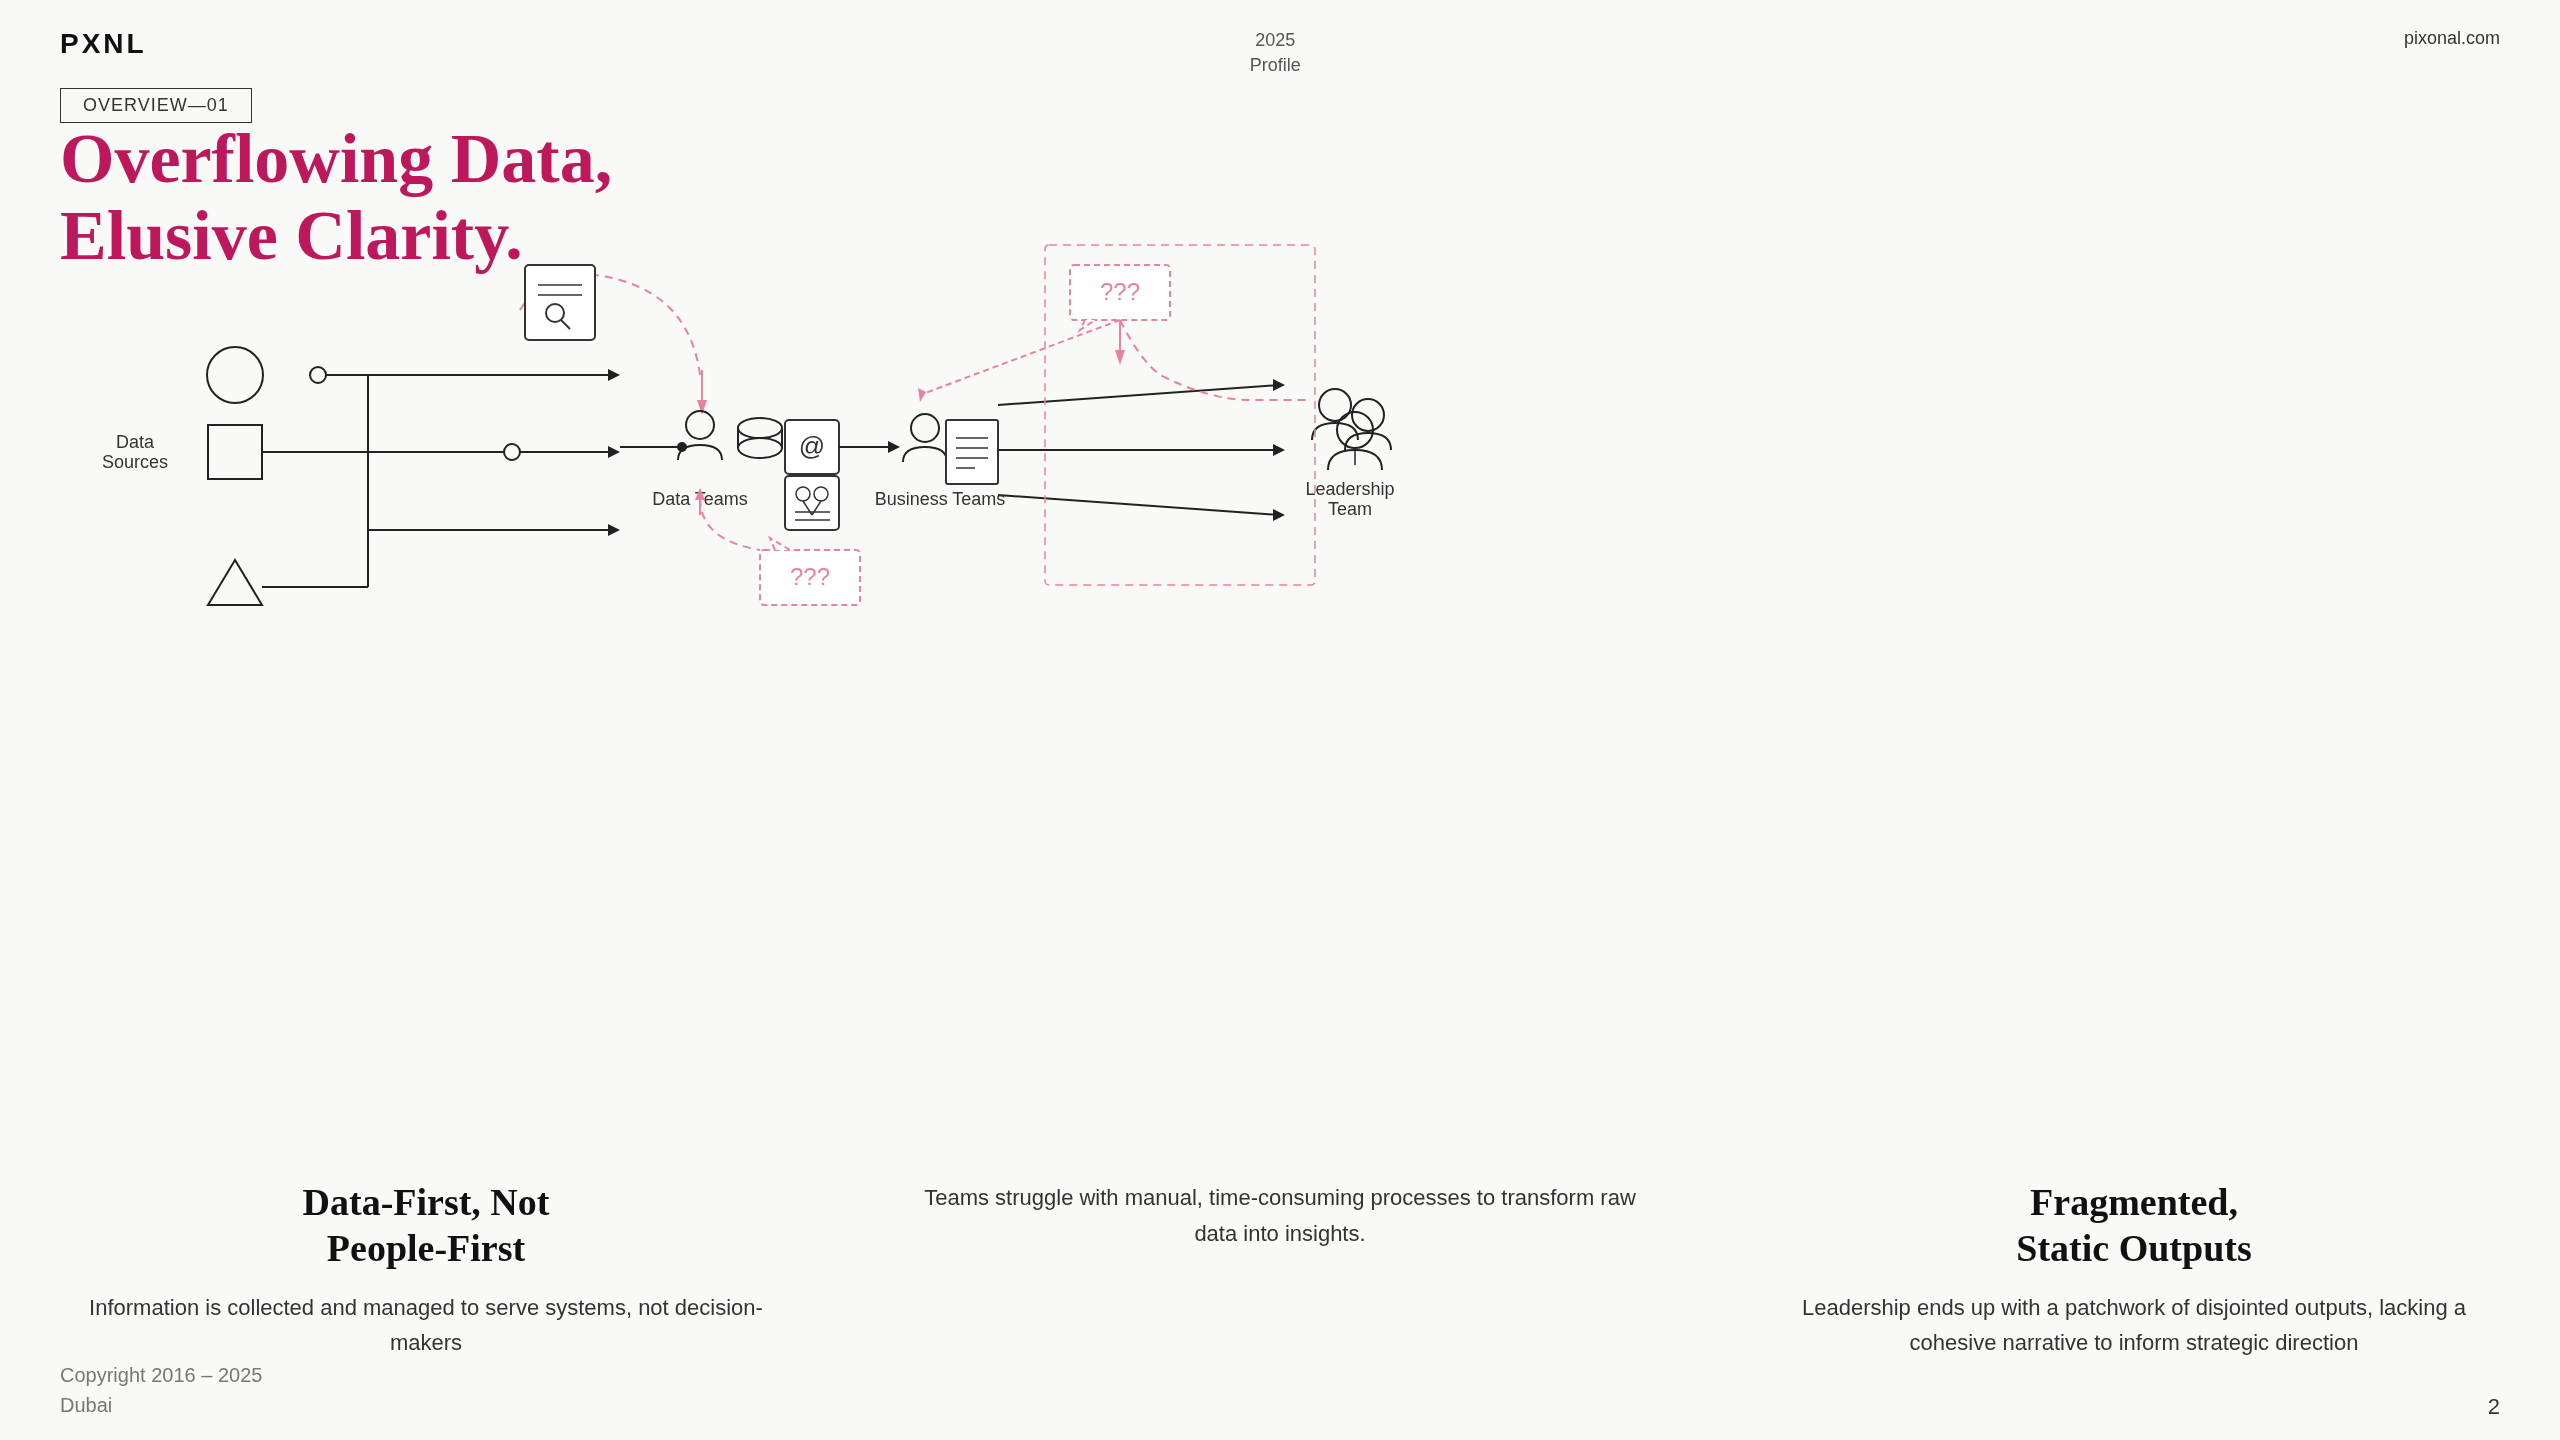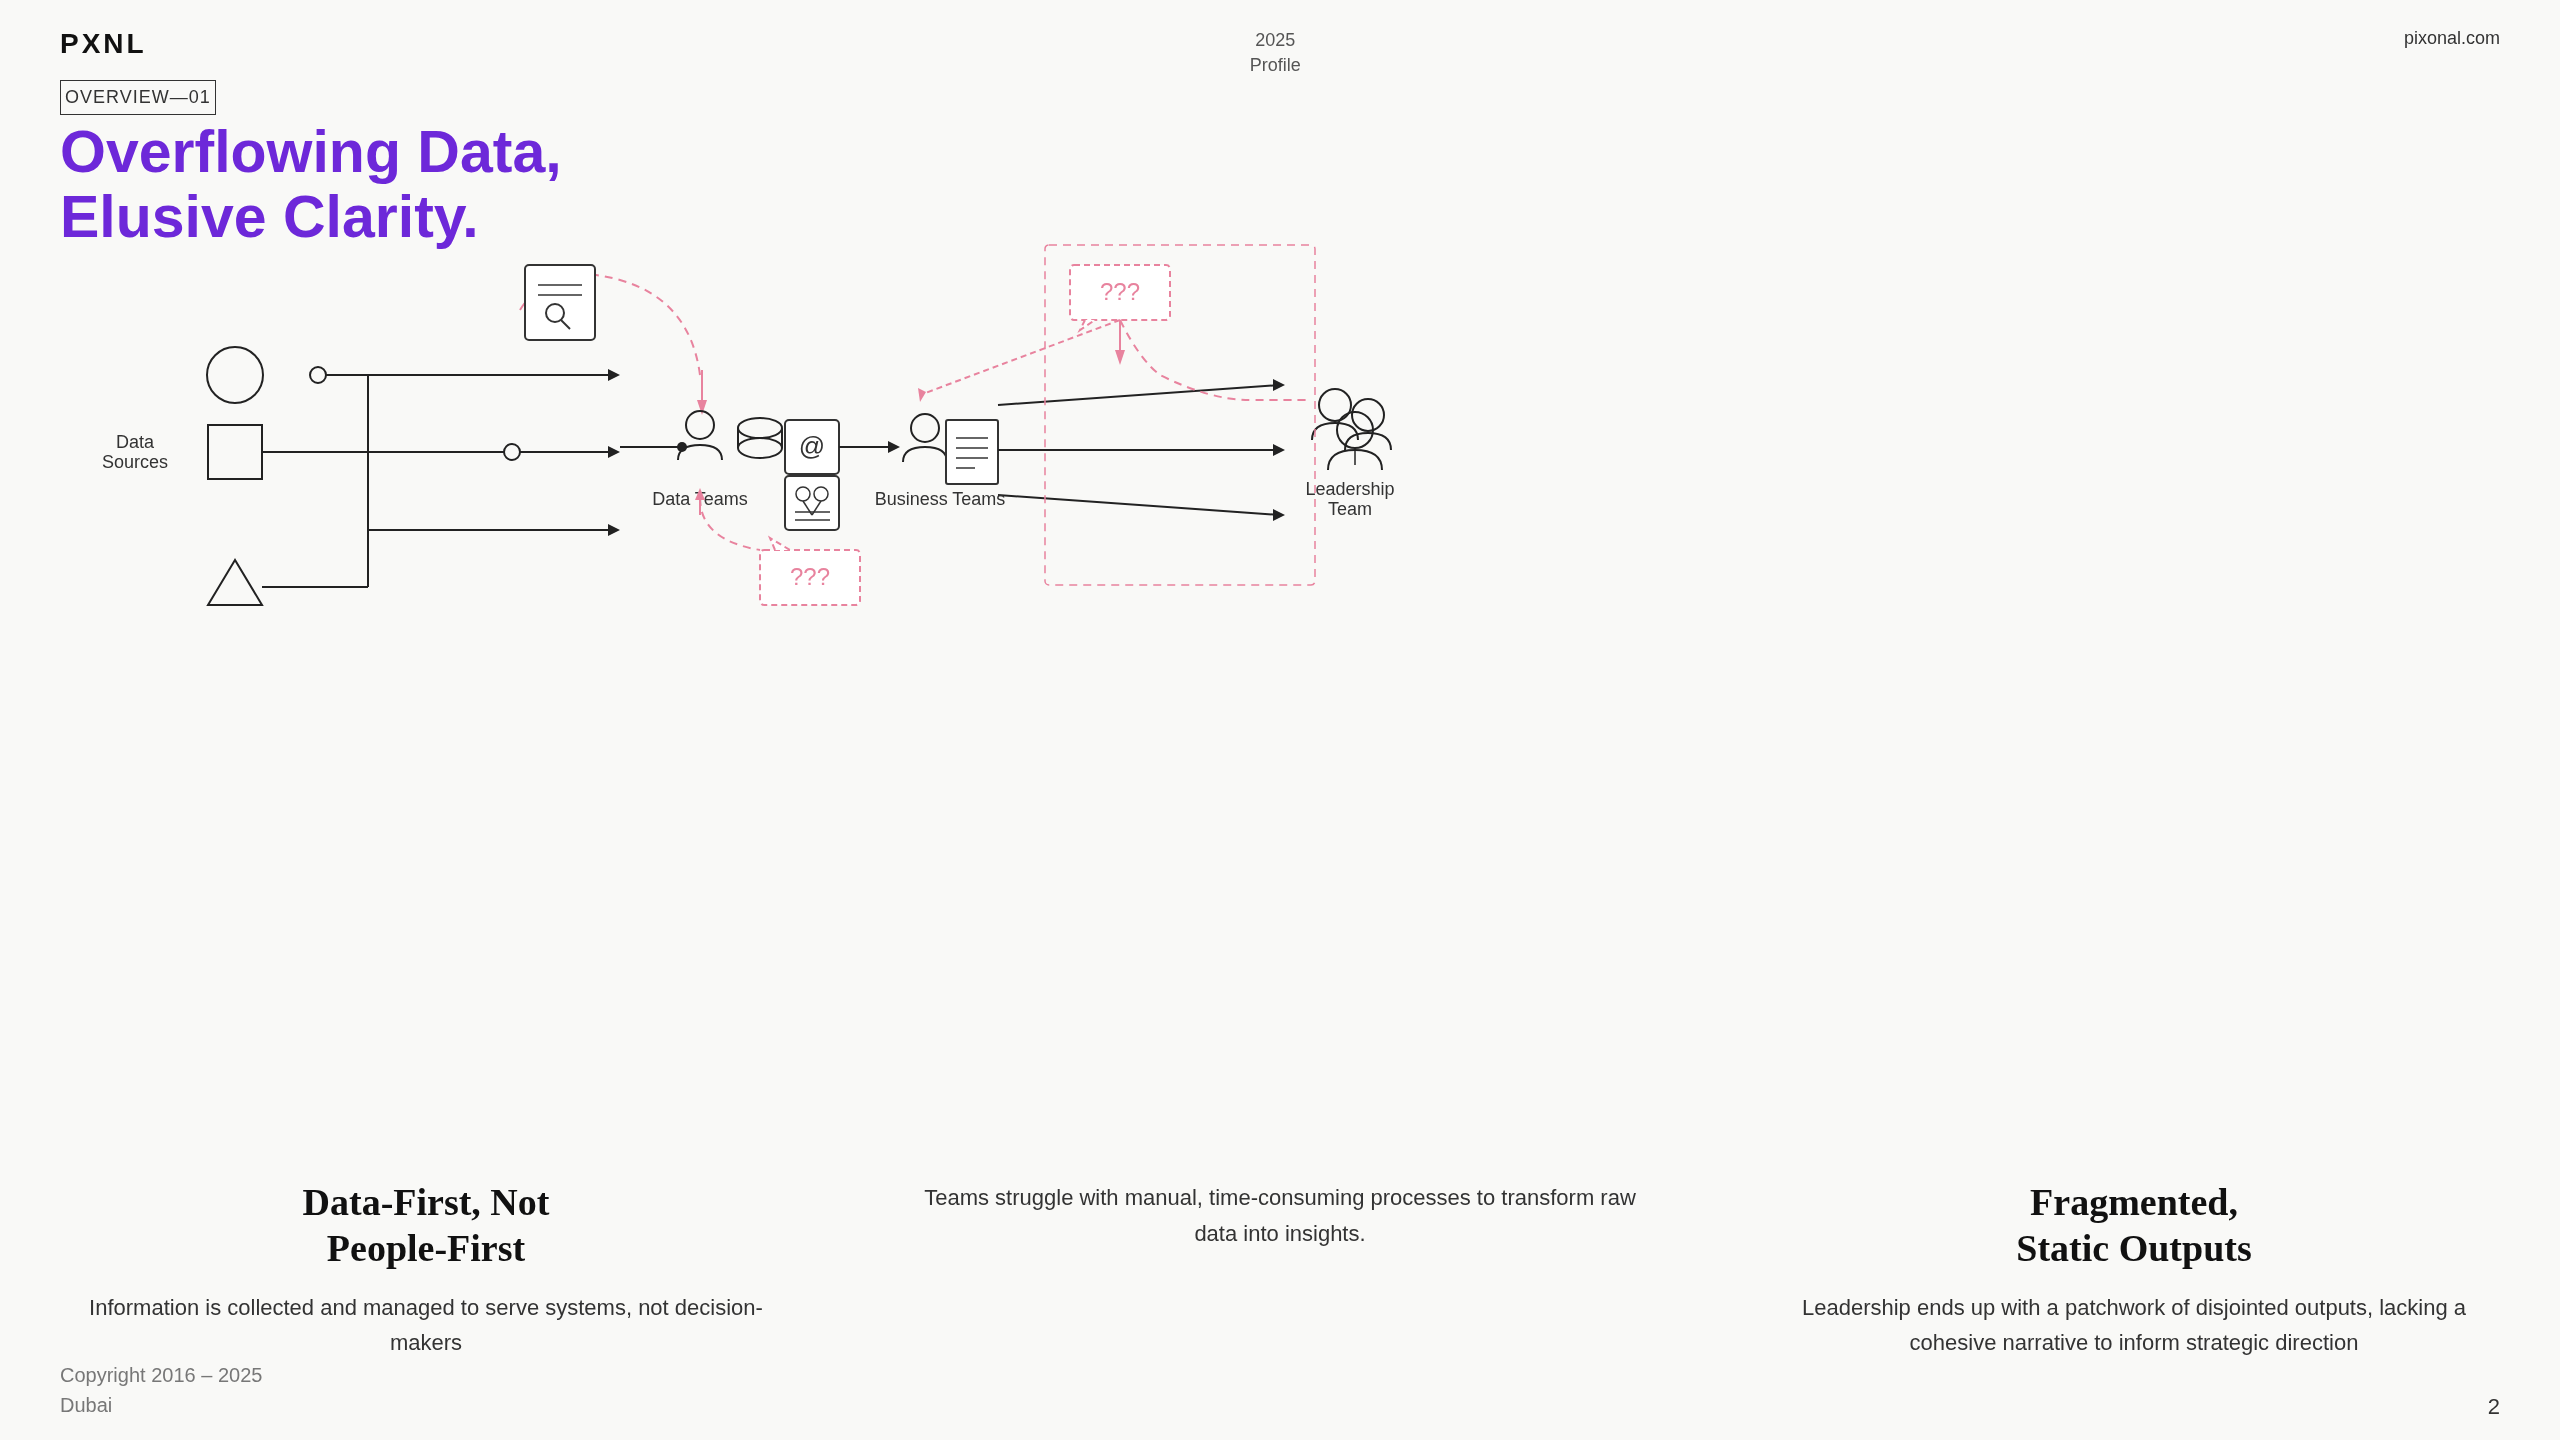--- a/index.html
+++ b/index.html
@@ -43,10 +43,10 @@
     
     .overview-tag {
       position: absolute;
-      top: 80px;
+      top: 88px;
       left: 60px;
       border: 1.5px solid #333;
-      padding: 6px 4px;
+      padding: 6px 22px;
       font-family: 'Arial', sans-serif;
       font-size: 18px;
       letter-spacing: 1px;

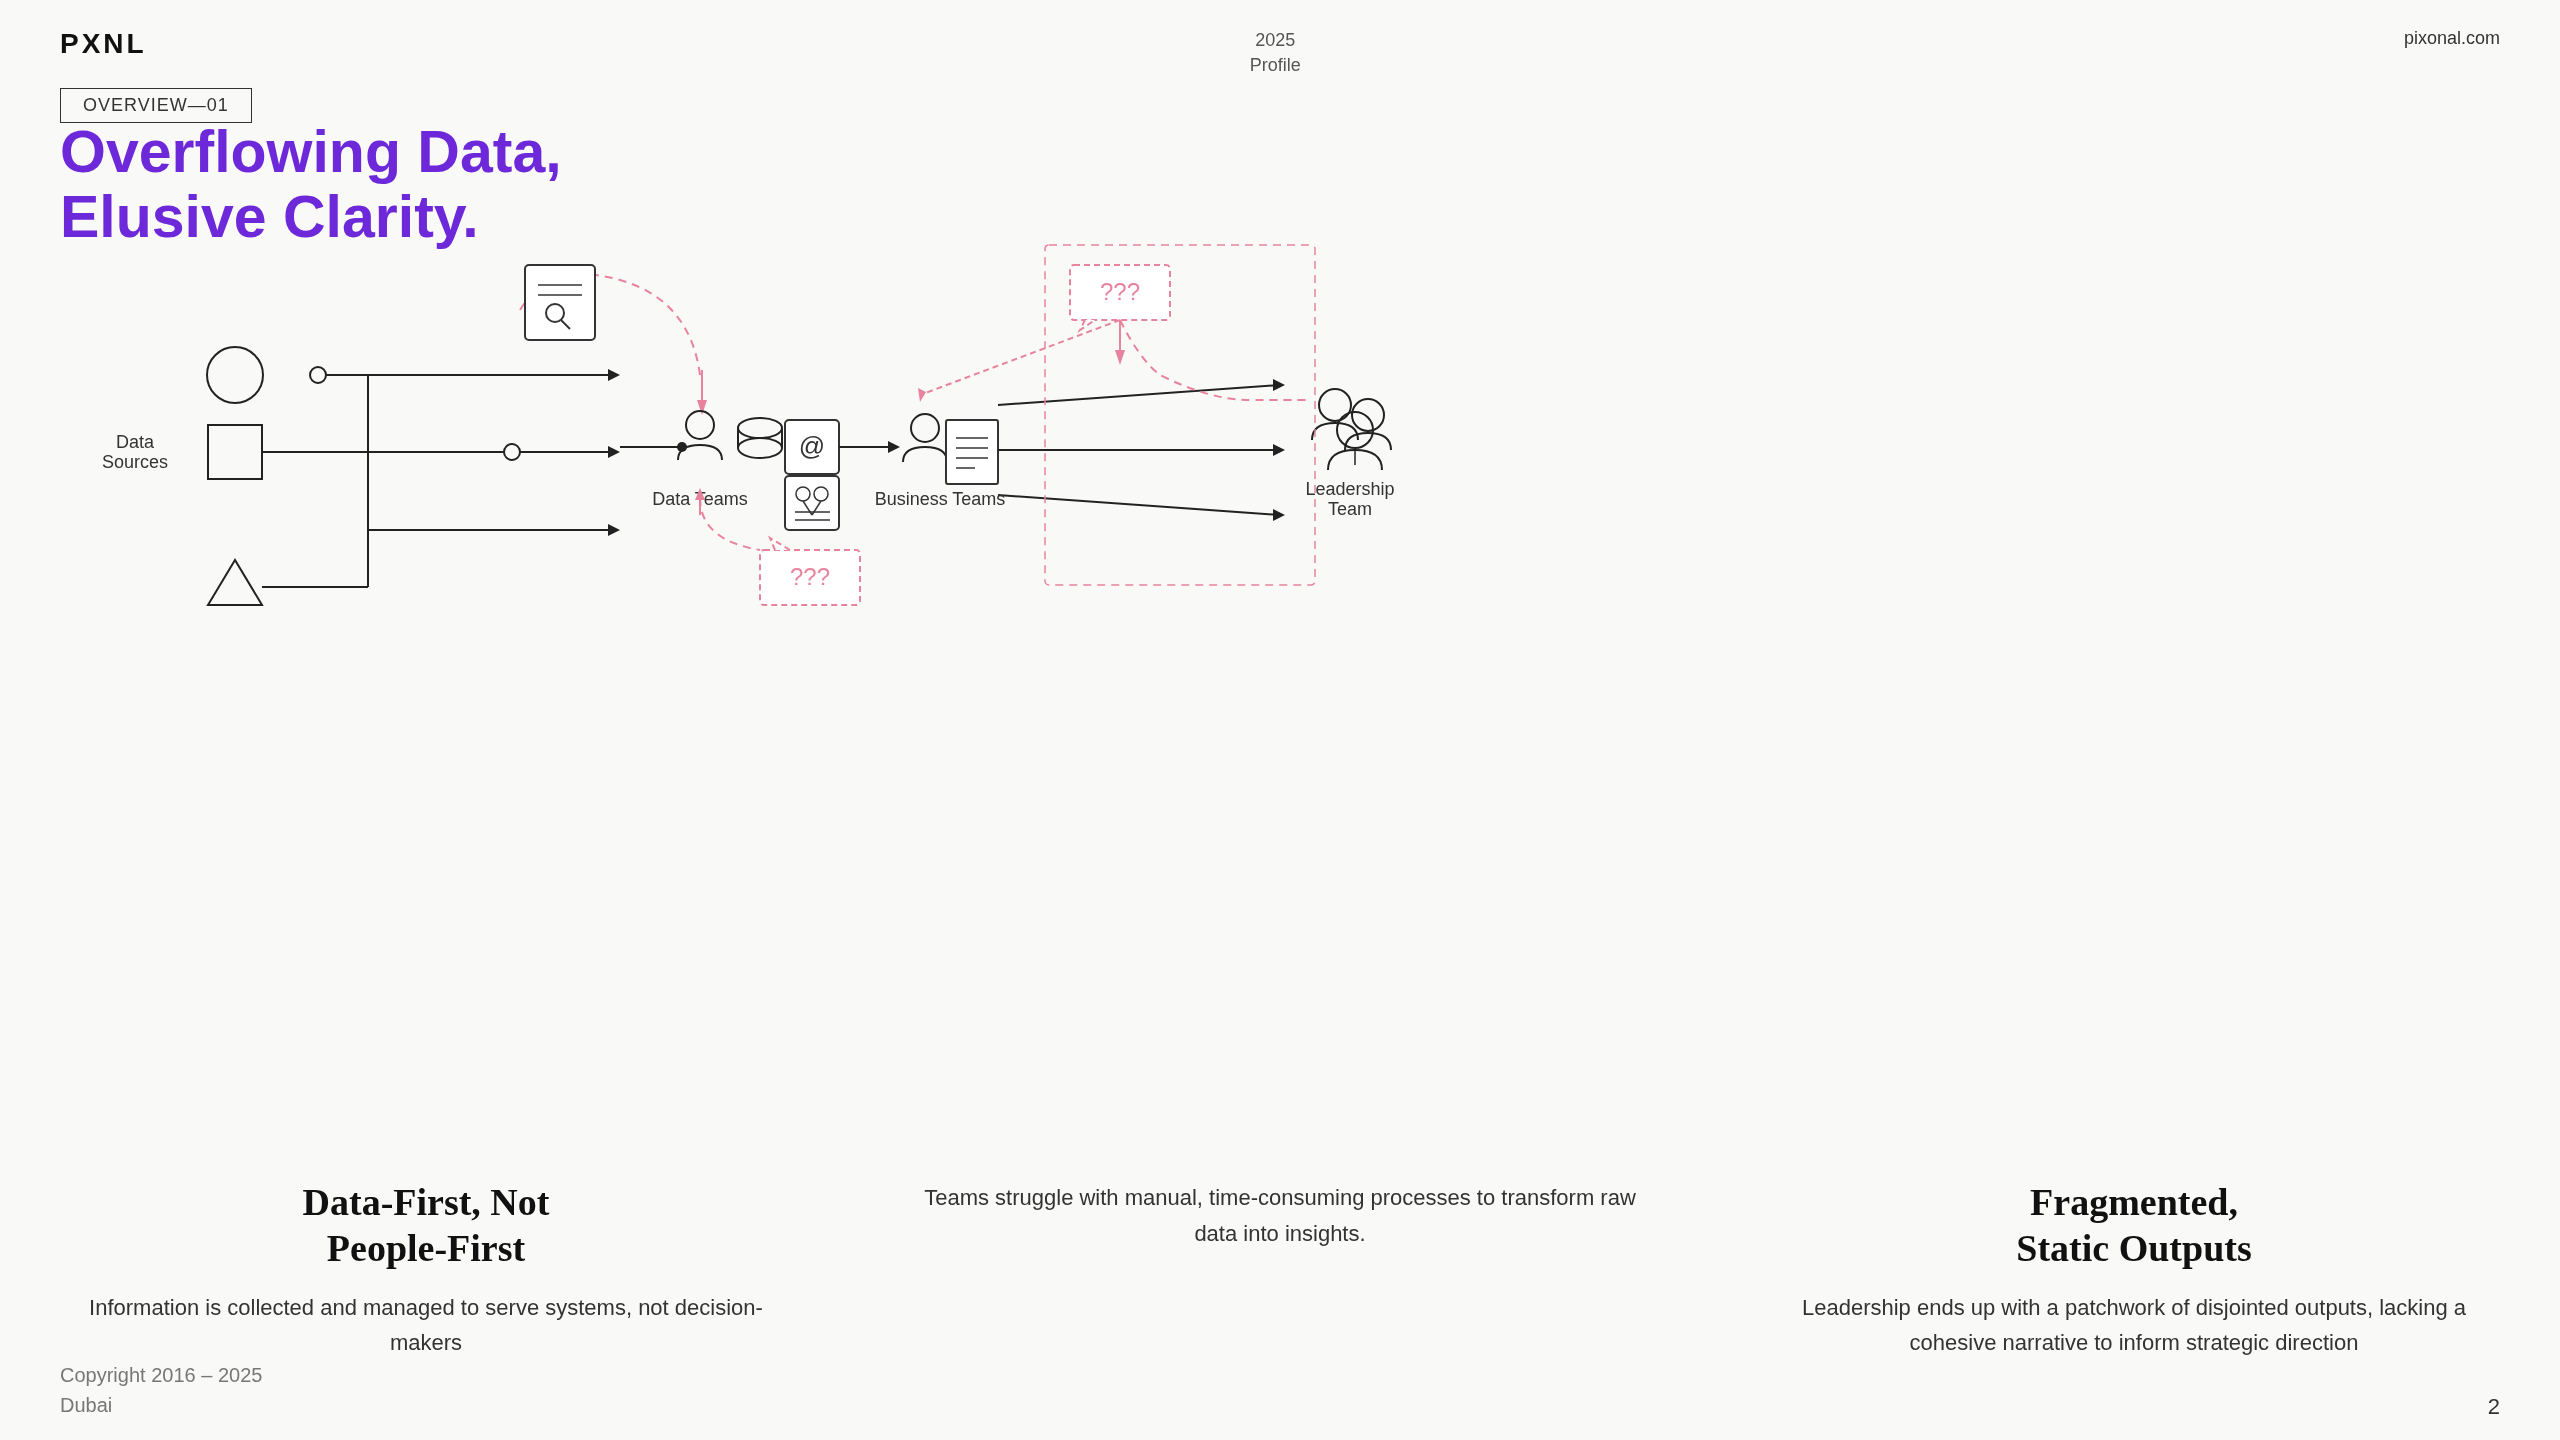--- a/index.html
+++ b/index.html
@@ -57,11 +57,11 @@
       position: absolute;
       top: 120px;
       left: 60px;
-      font-size: 59px;
+      font-size: 70px;
       font-weight: 700;
-      color: #6d28d9;
+      color: #be185d;
       line-height: 1.1;
-      font-family: Liberation Sans, sans-serif;
+      font-family: Liberation Serif, serif;
     }
     
     .diagram-area {

